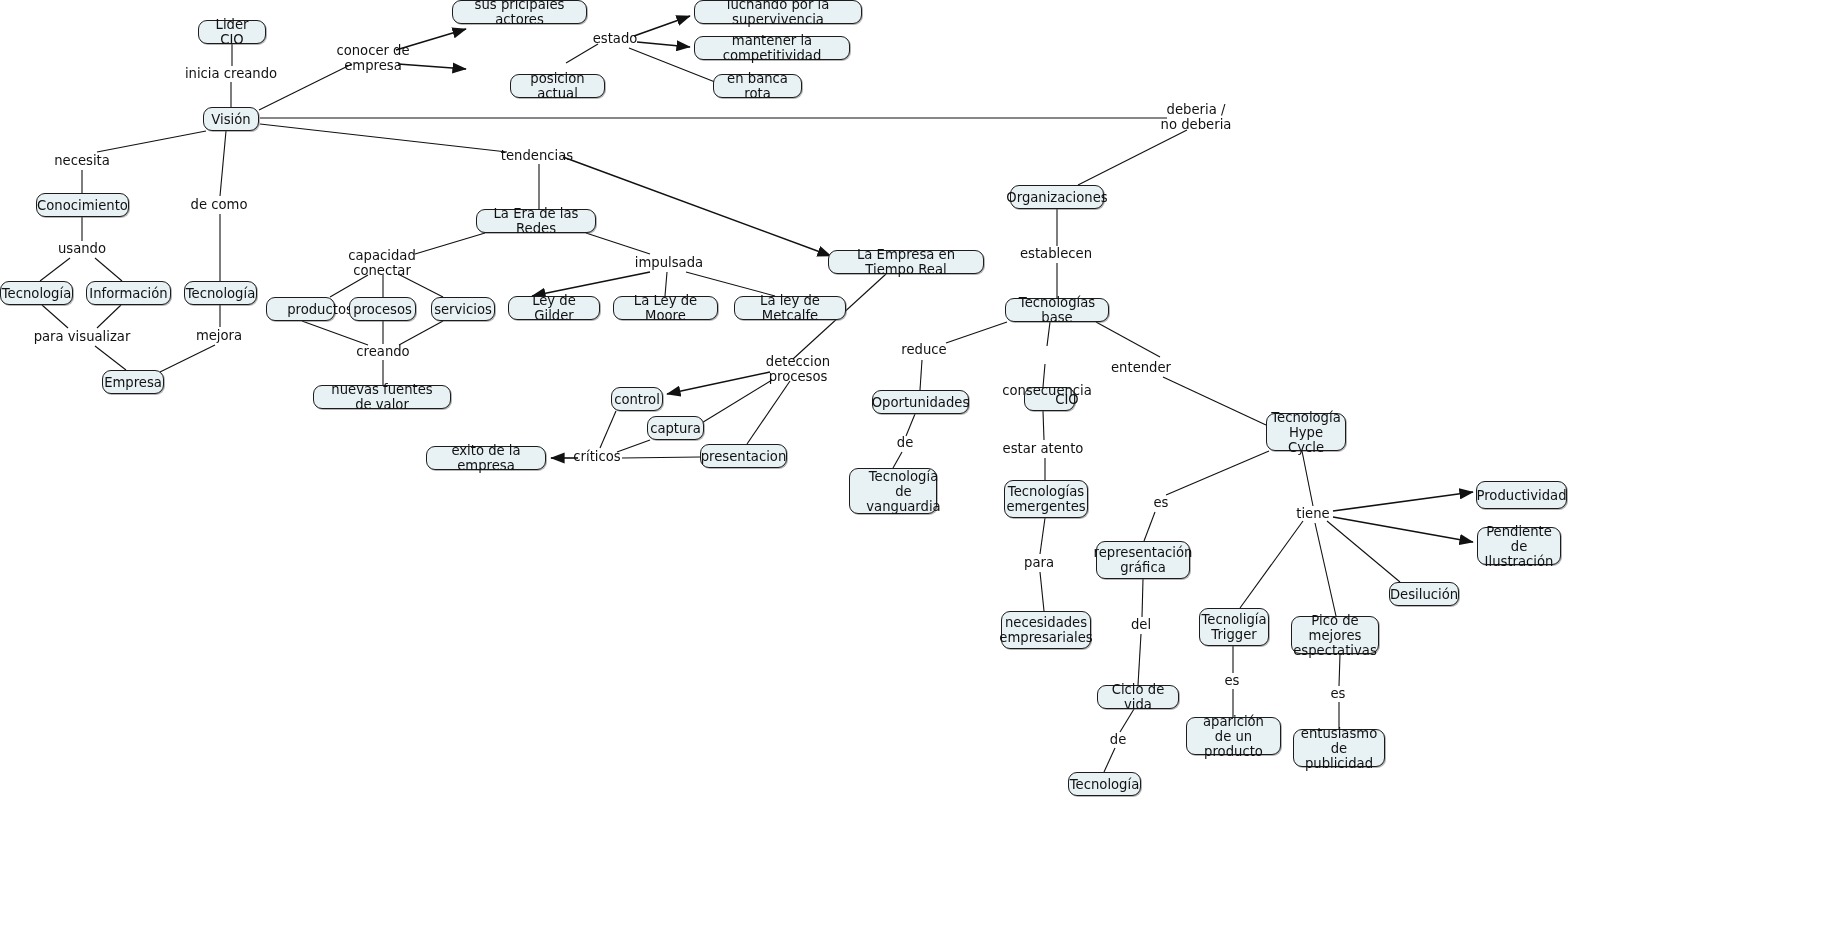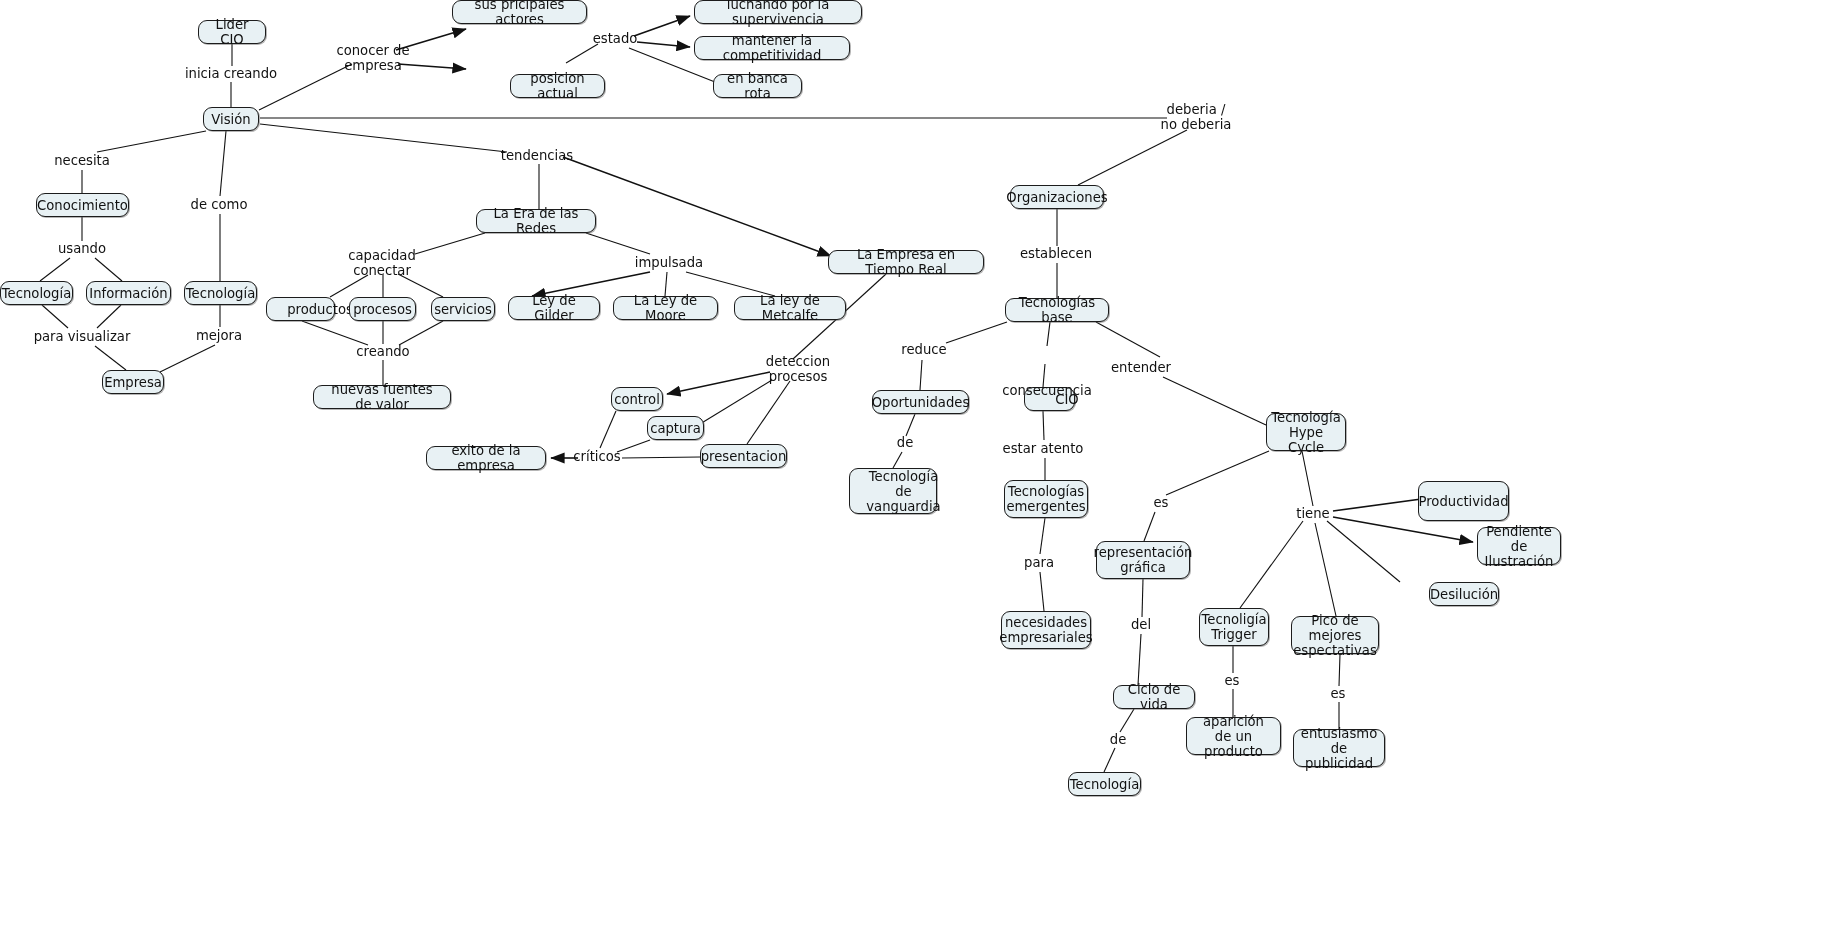--- a/index.html
+++ b/index.html
@@ -189,7 +189,7 @@
       <div class="node" style="left: 1293px; top: 729px; width: 92px; height: 38px;">entusiasmo de
 publicidad</div>
       <div class="node" style="left: 1389px; top: 582px; width: 70px; height: 24px; margin-left: 40px;">Desilución</div>
-      <div class="node" style="left: 1418px; top: 481px; width: 91px; height: 40px;">Productividad</div>
+      <div class="node" style="left: 1476px; top: 481px; width: 91px; height: 28px;">Productividad</div>
       <div class="node" style="left: 1477px; top: 527px; width: 84px; height: 38px;">Pendiente de
 Ilustración</div>
     </div>

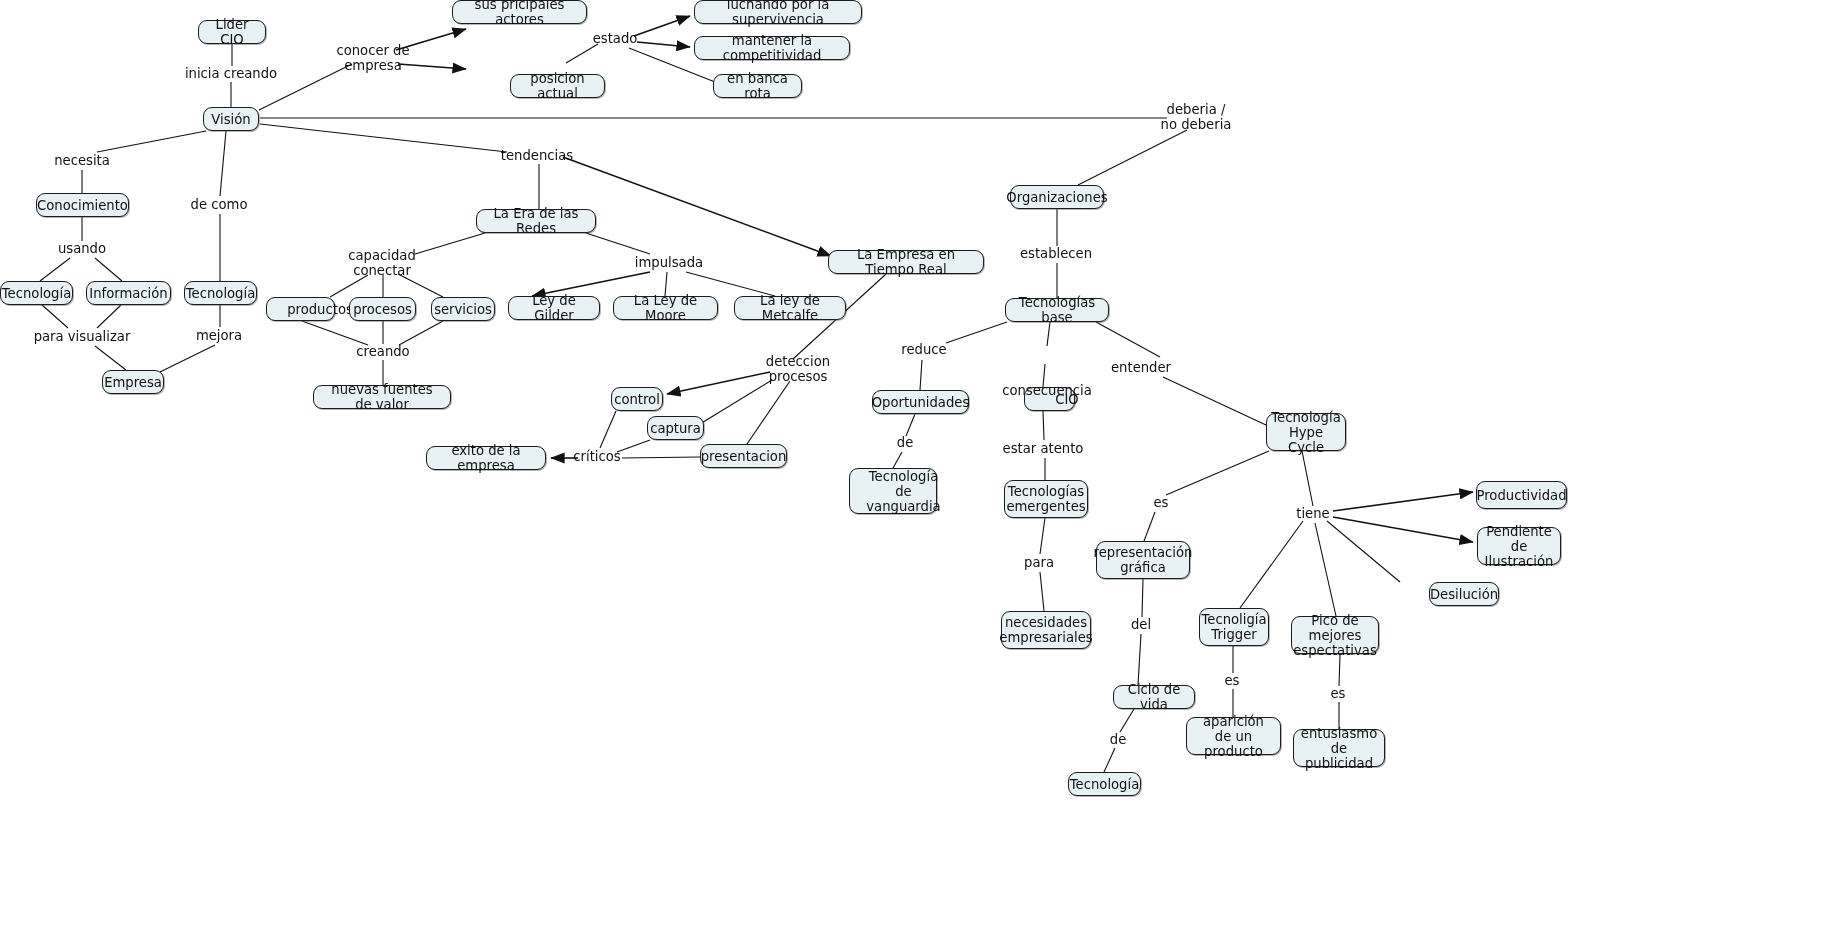--- a/index.html
+++ b/index.html
@@ -188,7 +188,7 @@
 espectativas</div>
       <div class="node" style="left: 1293px; top: 729px; width: 92px; height: 38px;">entusiasmo de
 publicidad</div>
-      <div class="node" style="left: 1389px; top: 582px; width: 70px; height: 24px; margin-left: 40px;">Desilución</div>
+      <div class="node" style="left: 1389px; top: 582px; width: 70px; height: 24px;">Desilución</div>
       <div class="node" style="left: 1476px; top: 481px; width: 91px; height: 28px;">Productividad</div>
       <div class="node" style="left: 1477px; top: 527px; width: 84px; height: 38px;">Pendiente de
 Ilustración</div>

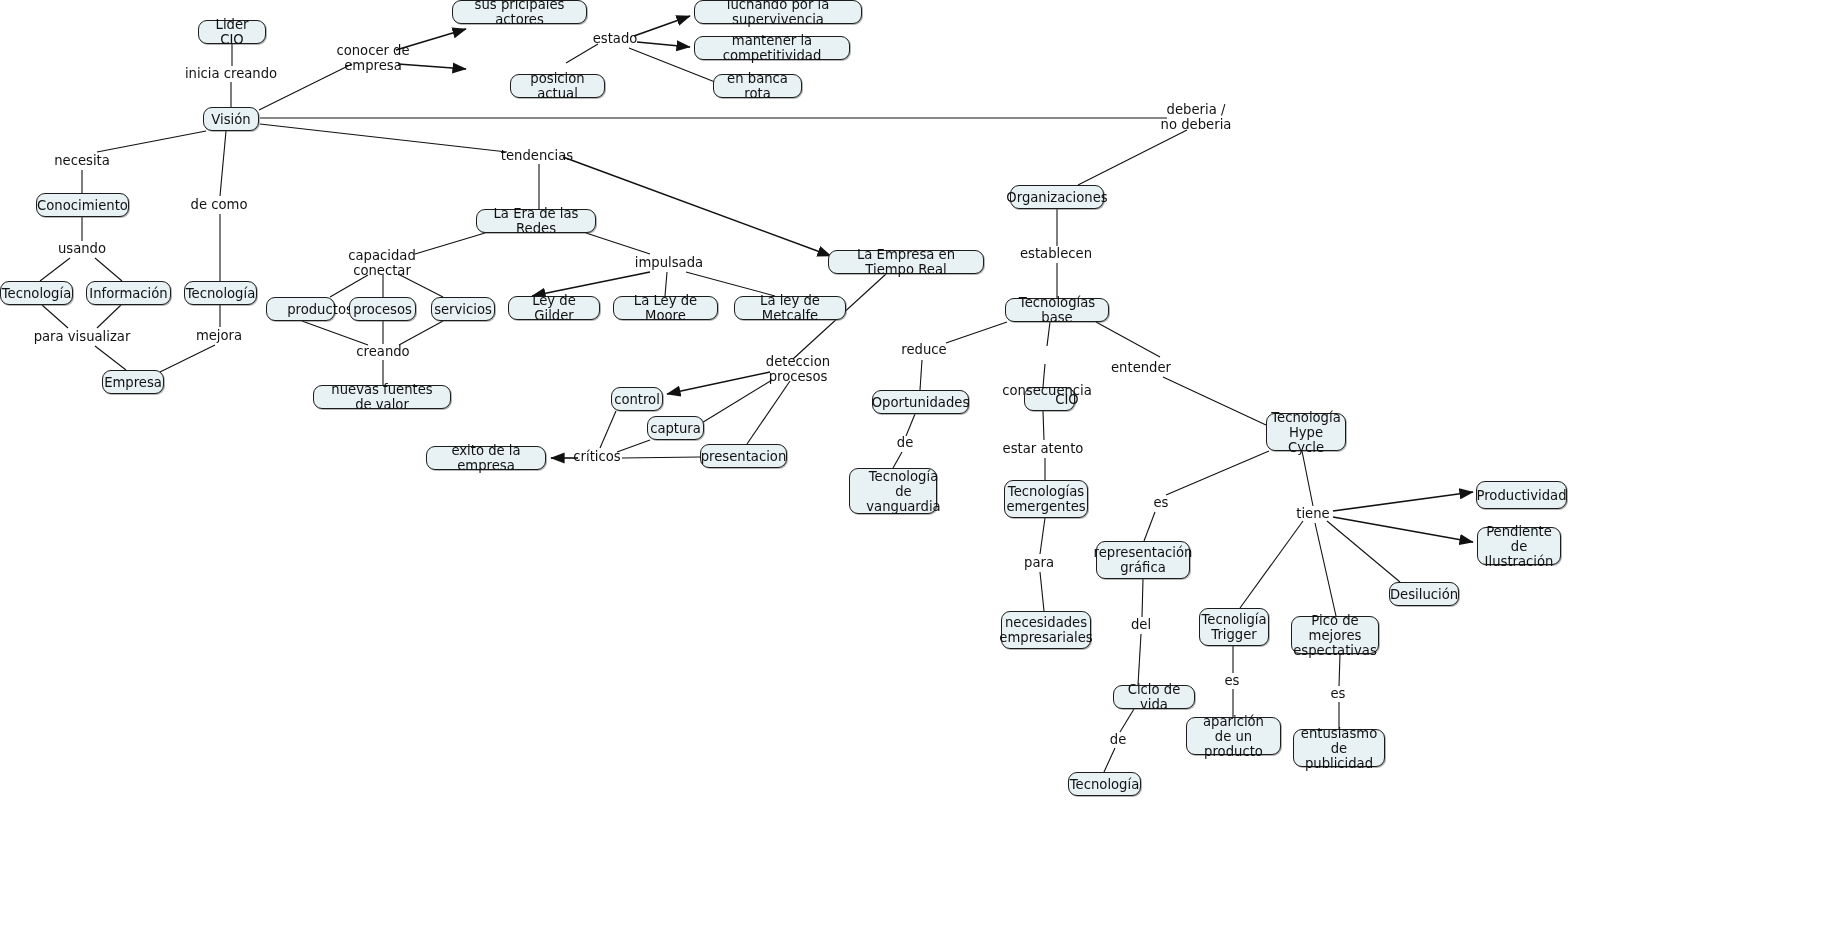--- a/index.html
+++ b/index.html
@@ -178,7 +178,7 @@
 Hype Cycle</div>
       <div class="node" style="left: 1096px; top: 541px; width: 94px; height: 38px;">representación
 gráfica</div>
-      <div class="node" style="left: 1097px; top: 685px; width: 82px; height: 24px; margin-left: 16px;">Ciclo de vida</div>
+      <div class="node" style="left: 1097px; top: 685px; width: 82px; height: 24px;">Ciclo de vida</div>
       <div class="node" style="left: 1068px; top: 772px; width: 73px; height: 24px;">Tecnología</div>
       <div class="node" style="left: 1199px; top: 608px; width: 70px; height: 38px;">Tecnoligía
 Trigger</div>

